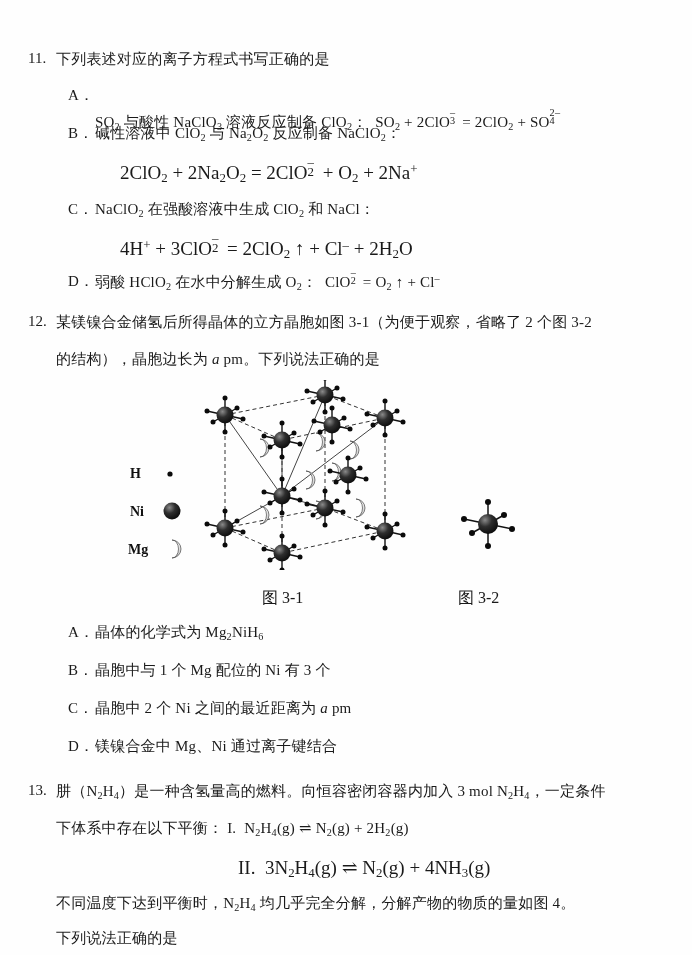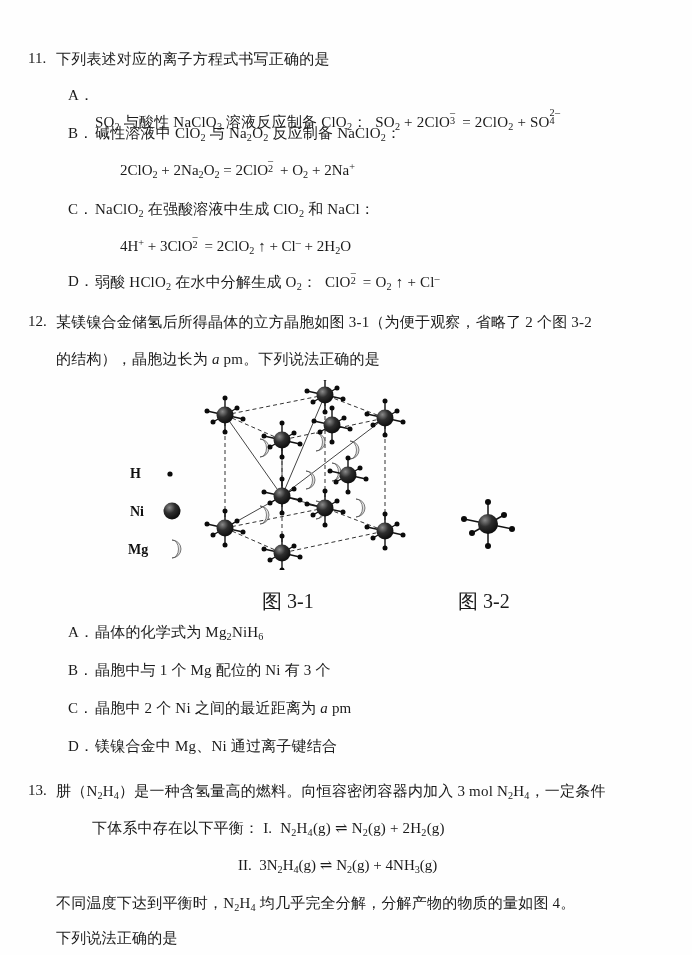--- a/index.html
+++ b/index.html
@@ -16,7 +16,7 @@
   .qline{position:absolute;font-size:15px;line-height:1.2;white-space:nowrap;letter-spacing:0.2px;}
   .qnum{position:absolute;font-size:15px;white-space:nowrap;}
   .opt{position:absolute;font-size:15px;white-space:nowrap;letter-spacing:0.2px;}
-  .eq{position:absolute;font-size:15px;white-space:nowrap;text-align:right;}
+  .eq{position:absolute;font-size:19px;white-space:nowrap;text-align:right;}
 
   sub{font-size:0.68em;vertical-align:-0.25em;}
   sup{font-size:0.68em;vertical-align:0.45em;}

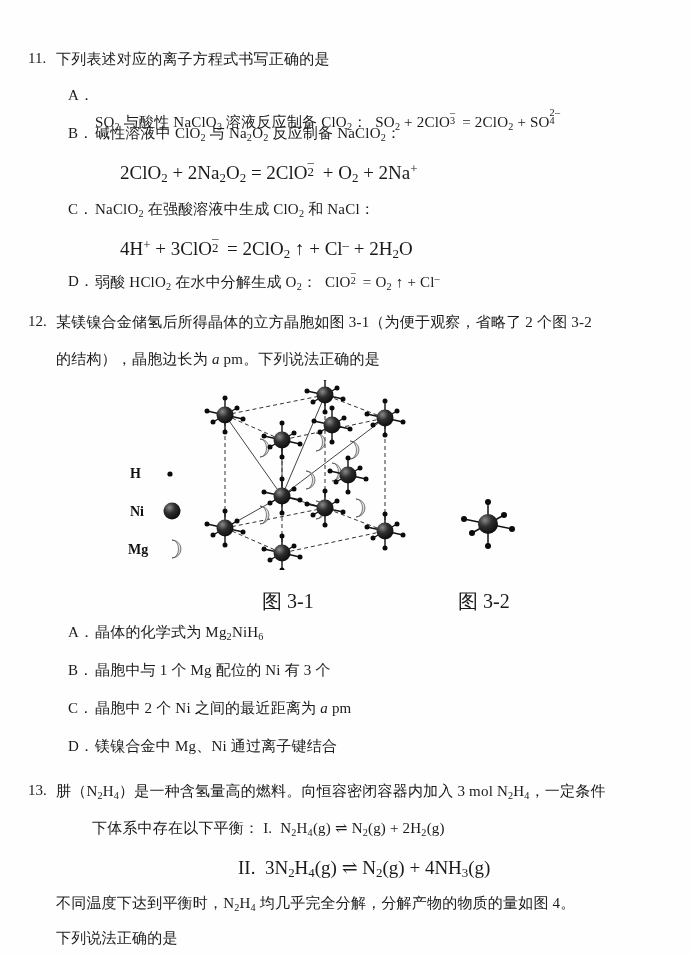--- a/index.html
+++ b/index.html
@@ -27,7 +27,7 @@
 
   
   .figwrap{position:absolute;}
-  .caption{position:absolute;font-size:20px;white-space:nowrap;}
+  .caption{position:absolute;font-size:16px;white-space:nowrap;}
 
   svg{display:block;}
 </style>

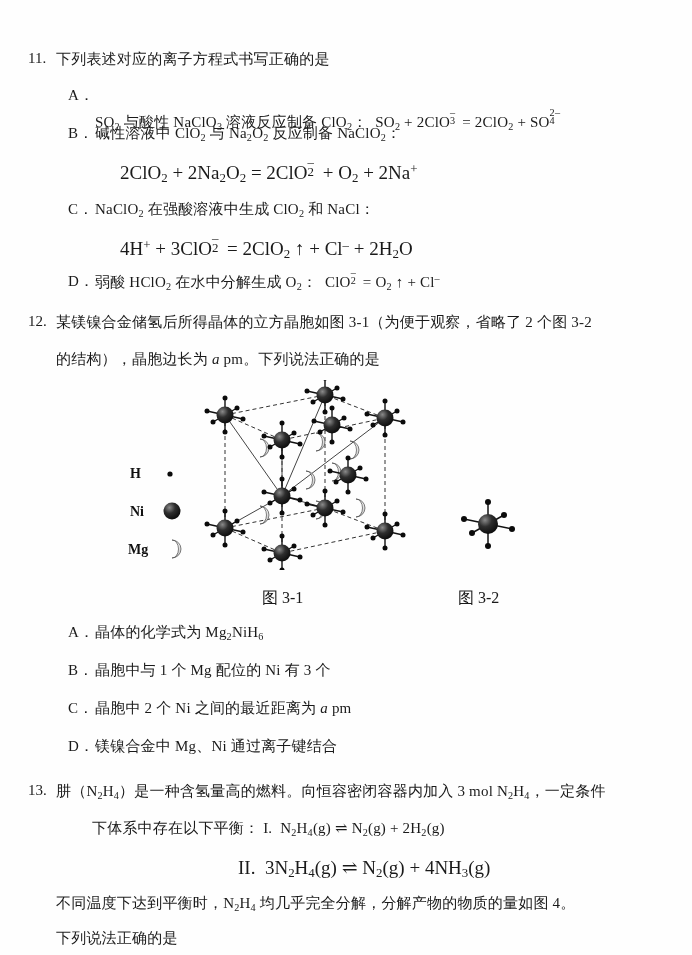--- a/index.html
+++ b/index.html
@@ -230,7 +230,7 @@
     肼（N<sub>2</sub>H<sub>4</sub>）是一种含氢量高的燃料。向恒容密闭容器内加入 3 mol N<sub>2</sub>H<sub>4</sub>，一定条件
   </div>
 
-  <div class="qline" style="left:56px;top:819px;margin-left:36px;">
+  <div class="qline" style="left:56px;top:819px;">
     下体系中存在以下平衡：&nbsp;I.&nbsp; N<sub>2</sub>H<sub>4</sub>(g) ⇌ N<sub>2</sub>(g) + 2H<sub>2</sub>(g)
   </div>
 

